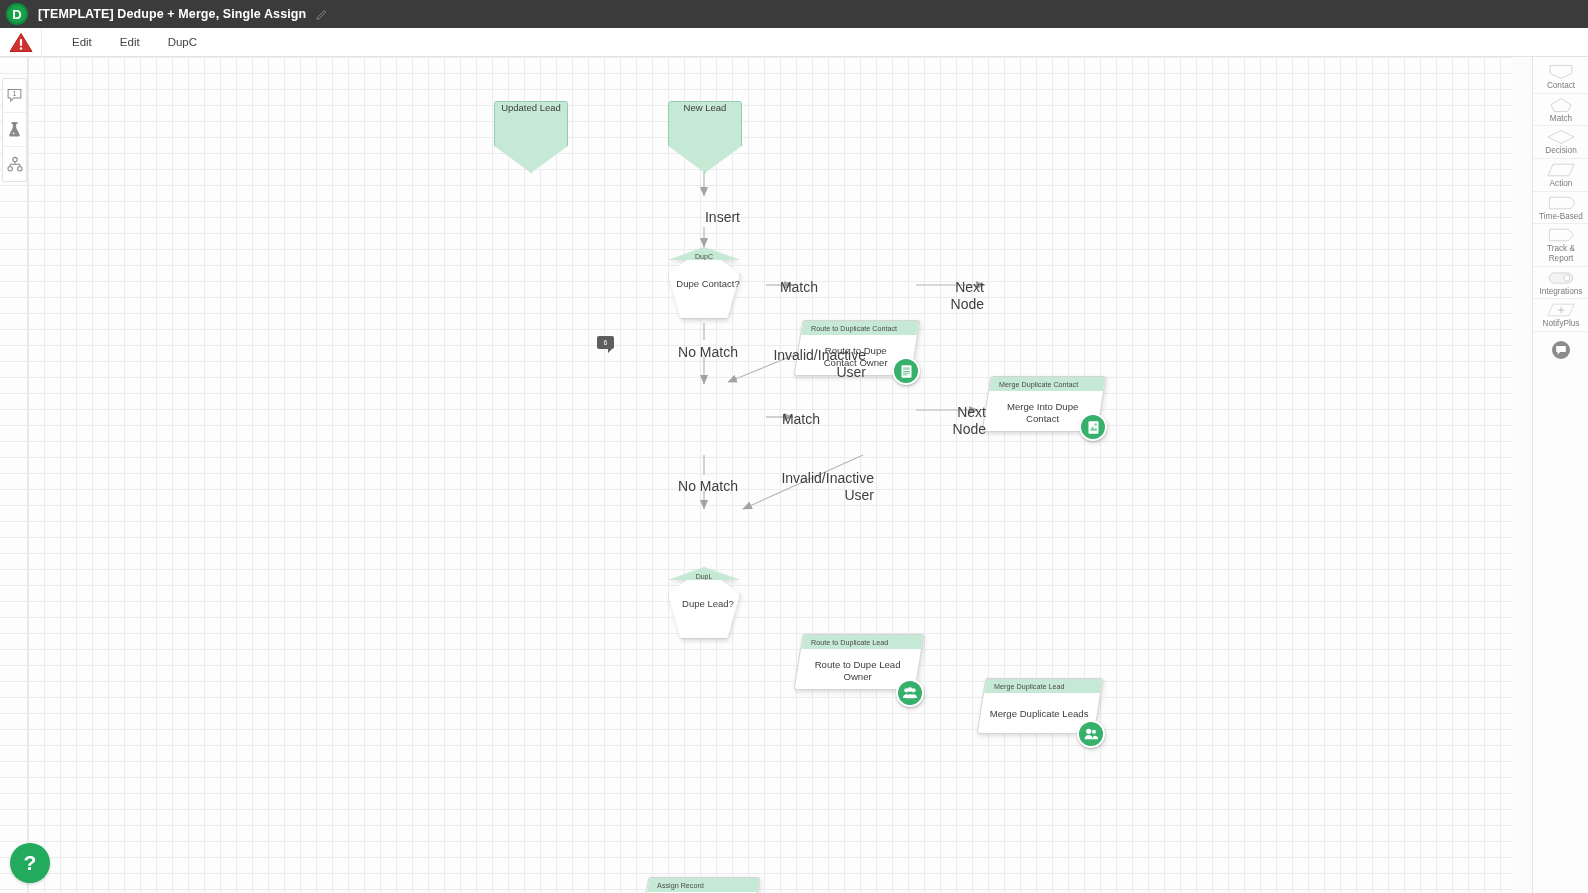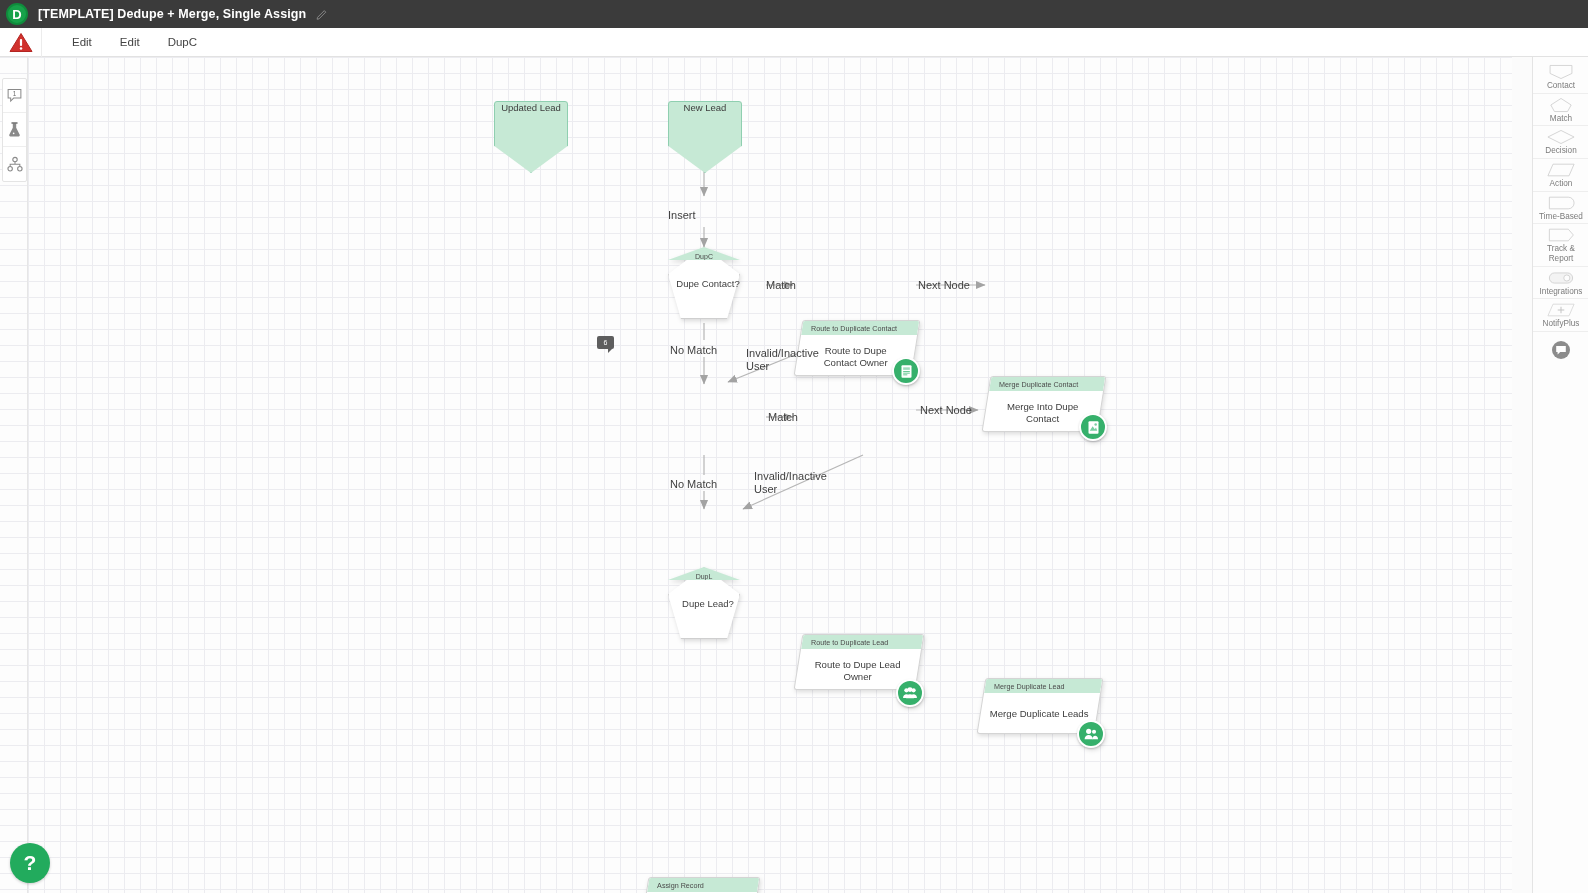--- a/index.html
+++ b/index.html
@@ -167,8 +167,8 @@
   }
 
   .edge-label {
-    position:absolute; font-size:11px; color:#3f3f3f;
-    text-align:left; line-height:1.2; white-space:pre-line;
+    position:absolute; font-size:14px; color:#3f3f3f;
+    text-align:right; line-height:1.2; white-space:pre-line;
   }
 
   .comment-chip {

